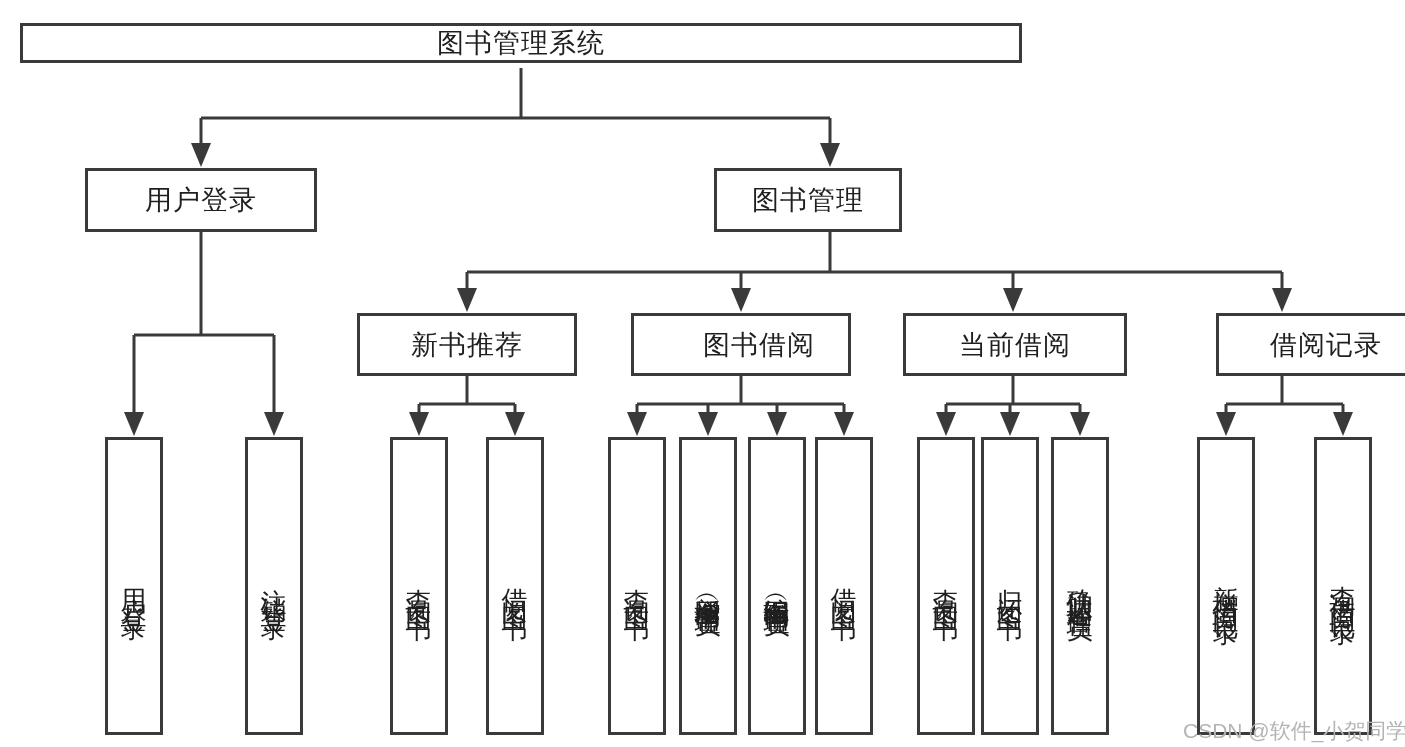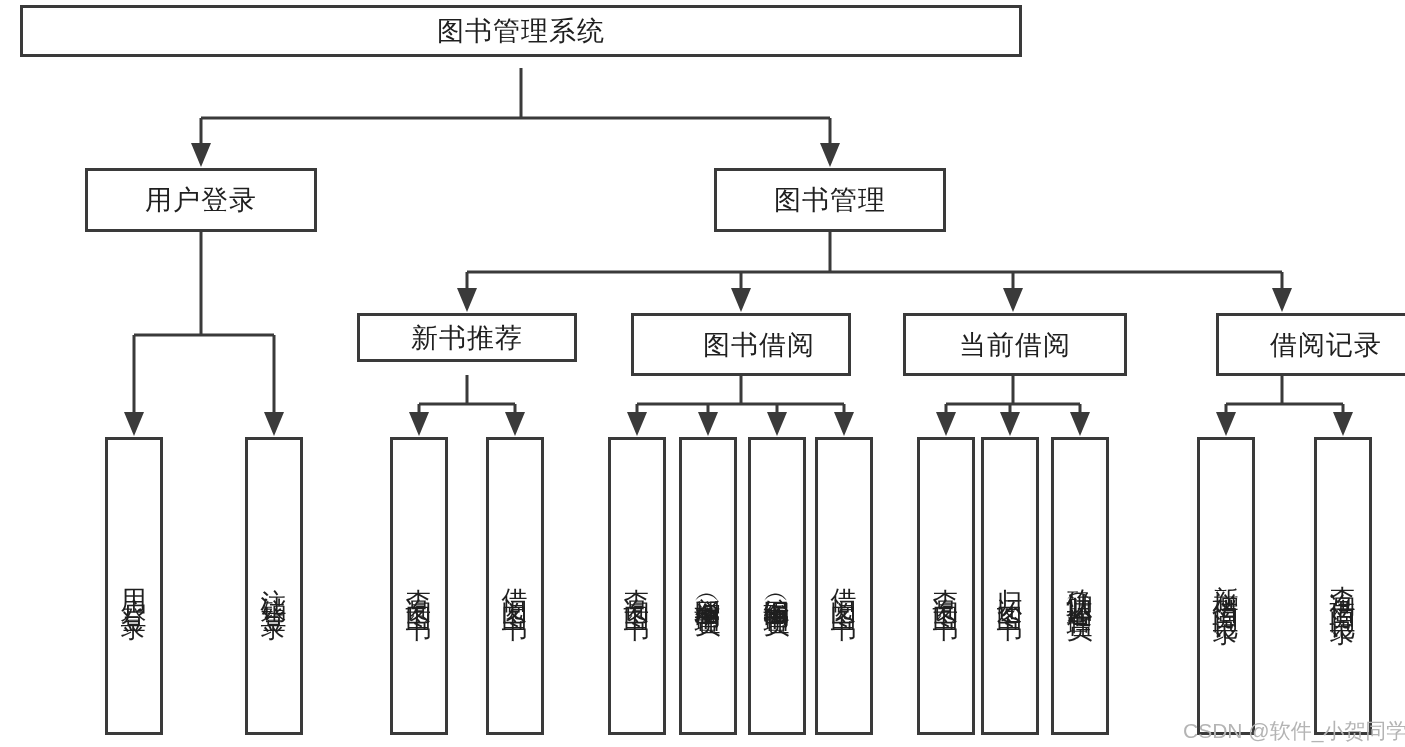--- a/index.html
+++ b/index.html
@@ -63,7 +63,7 @@
     </g>
   </svg>
 
-  <div class="box hbox" style="left:20px;top:5px;width:1002px;height:52px;justify-content:center;">
+  <div class="box hbox" style="left:20px;top:23px;width:1002px;height:40px;justify-content:center;">
     <span class="lbl">图书管理系统</span>
   </div>
 

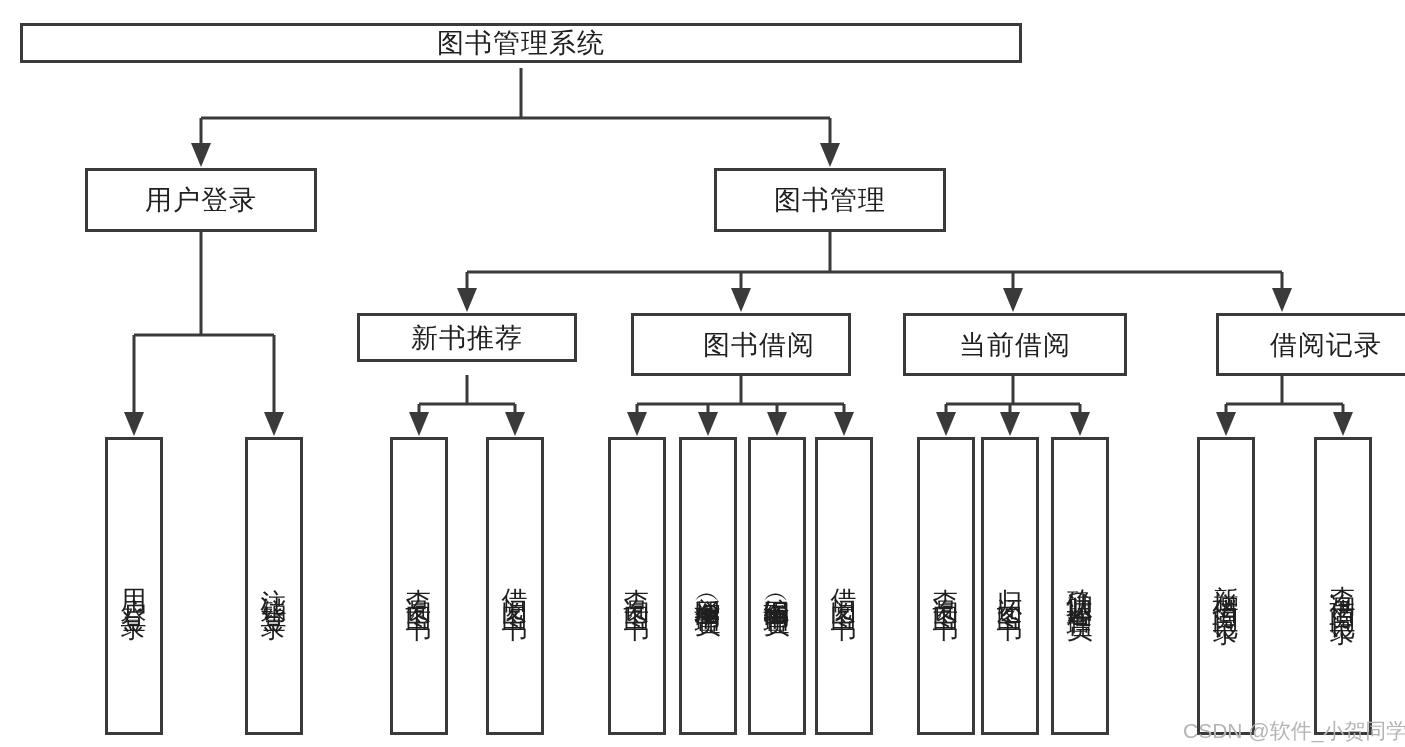--- a/index.html
+++ b/index.html
@@ -70,7 +70,7 @@
   <div class="box hbox" style="left:85px;top:168px;width:232px;height:64px;">
     <span class="lbl">用户登录</span>
   </div>
-  <div class="box hbox" style="left:714px;top:168px;width:232px;height:64px;">
+  <div class="box hbox" style="left:714px;top:168px;width:188px;height:64px;">
     <span class="lbl">图书管理</span>
   </div>
 

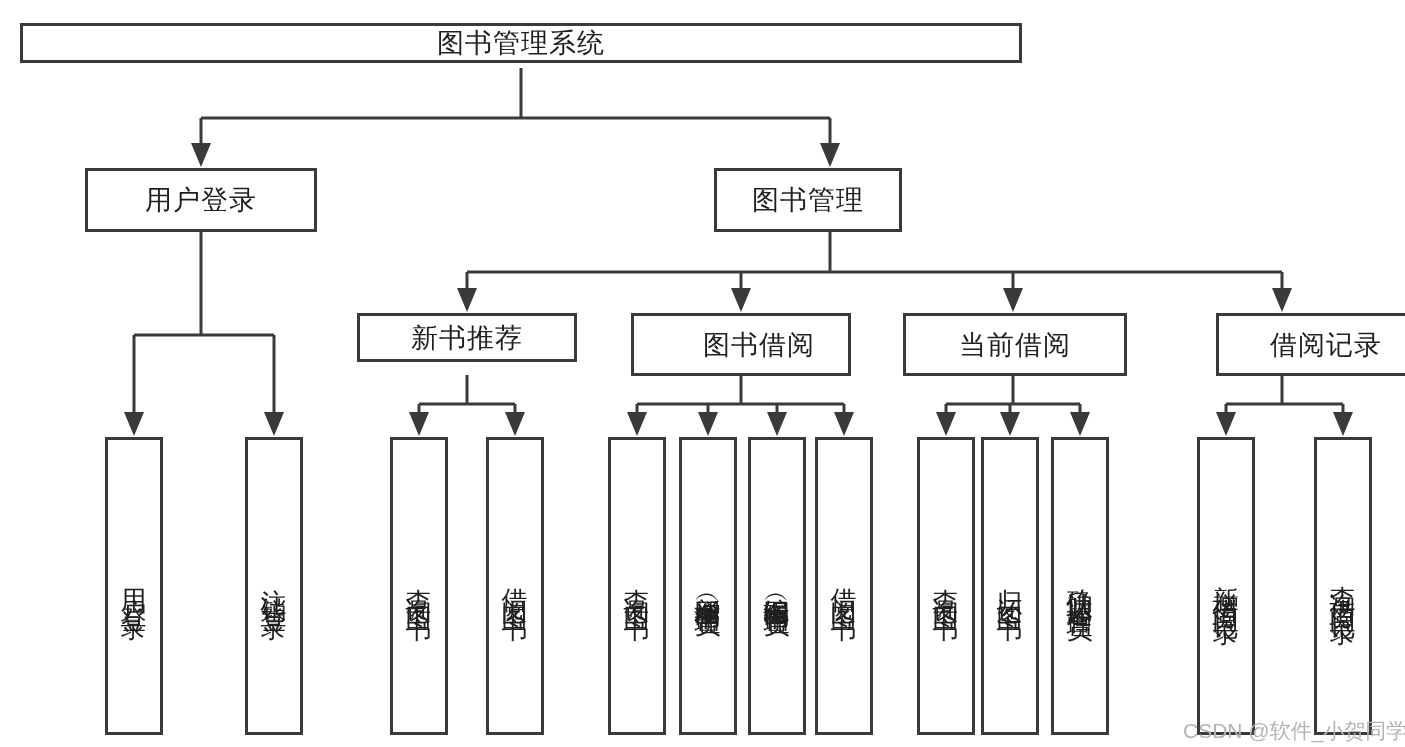--- a/index.html
+++ b/index.html
@@ -74,7 +74,7 @@
     <span class="lbl">图书管理</span>
   </div>
 
-  <div class="box hbox" style="left:357px;top:313px;width:220px;height:49px;">
+  <div class="box hbox" style="left:357px;top:313px;width:220px;height:63px;">
     <span class="lbl">新书推荐</span>
   </div>
   <div class="box hbox" style="left:631px;top:313px;width:220px;height:63px;padding-left:36px;">

